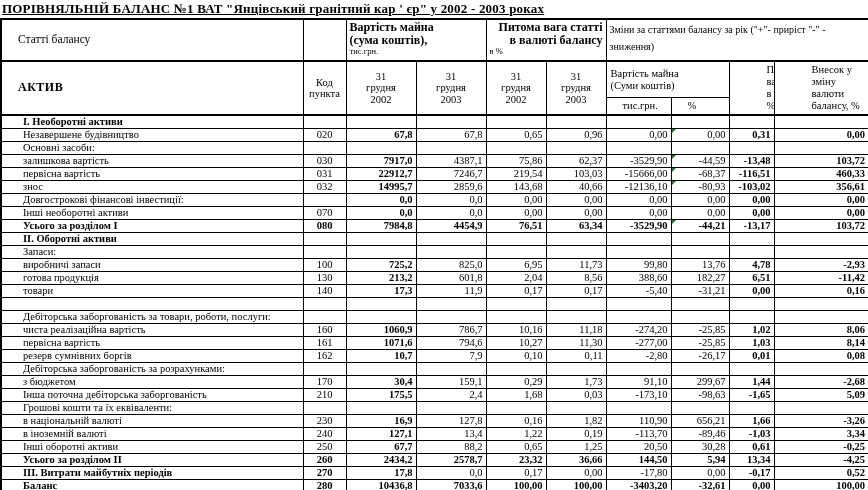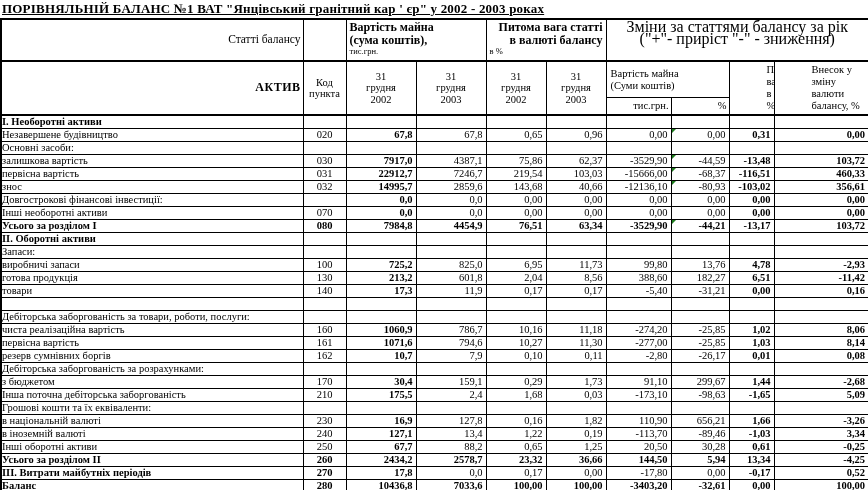--- a/index.html
+++ b/index.html
@@ -18,7 +18,7 @@
   .grp { vertical-align:top; text-align:left; padding:1px 3px; }
   .gb { font-weight:bold; font-size:12px; line-height:13px; }
   .gs { font-size:8.5px; line-height:9px; }
-  .gn { font-size:16px; line-height:12px; white-space:normal;text-align:center; }
+  .gn { font-size:10px; line-height:17px; white-space:normal; }
   .ctr { text-align:right;padding-left:16px; }
   .pre { white-space:pre-line; text-align:center; }
   .wrap { white-space:normal; text-align:left; line-height:12px;padding-left:37px; }

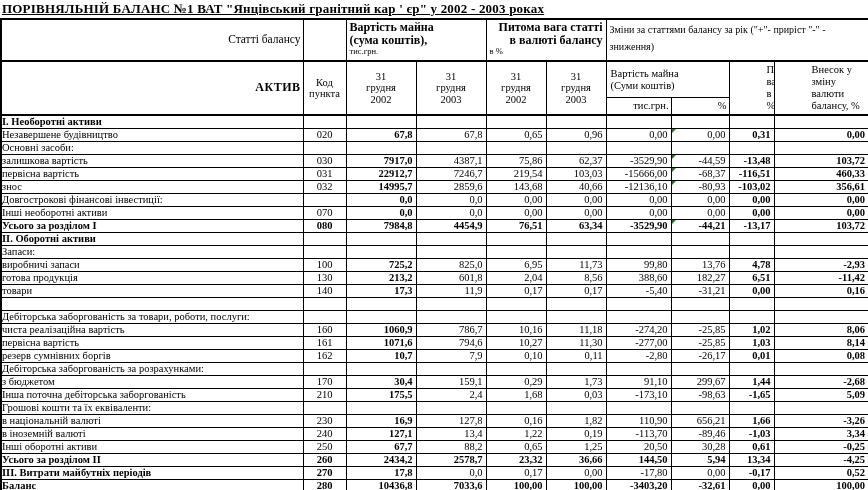--- a/index.html
+++ b/index.html
@@ -19,7 +19,7 @@
   .gb { font-weight:bold; font-size:12px; line-height:13px; }
   .gs { font-size:8.5px; line-height:9px; }
   .gn { font-size:10px; line-height:17px; white-space:normal; }
-  .ctr { text-align:right;padding-left:16px; }
+  .ctr { text-align:left;padding-left:16px; }
   .pre { white-space:pre-line; text-align:center; }
   .wrap { white-space:normal; text-align:left; line-height:12px;padding-left:37px; }
   .aktiv { font-weight:bold; font-size:12px; letter-spacing:0.5px; }

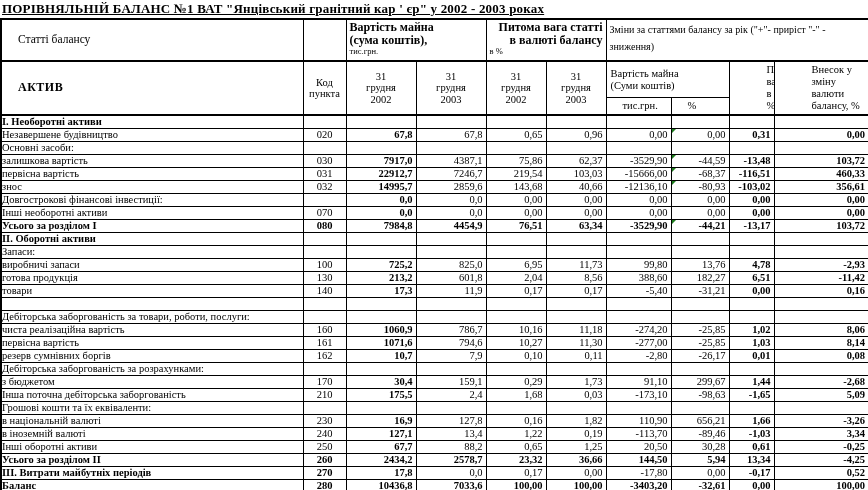--- a/index.html
+++ b/index.html
@@ -26,7 +26,7 @@
   .statti { font-size:11.5px; }
   .zv { white-space:pre-line; text-align:left; vertical-align:middle; padding-left:4px; }
   
-  .lab { text-align:left; padding-left:0; }
+  .lab { text-align:left; padding-left:21px; }
   .ind { }
   .num { text-align:right; padding-right:3px; position:relative; }
   .code { text-align:center;font-family:Liberation Serif, serif; }

